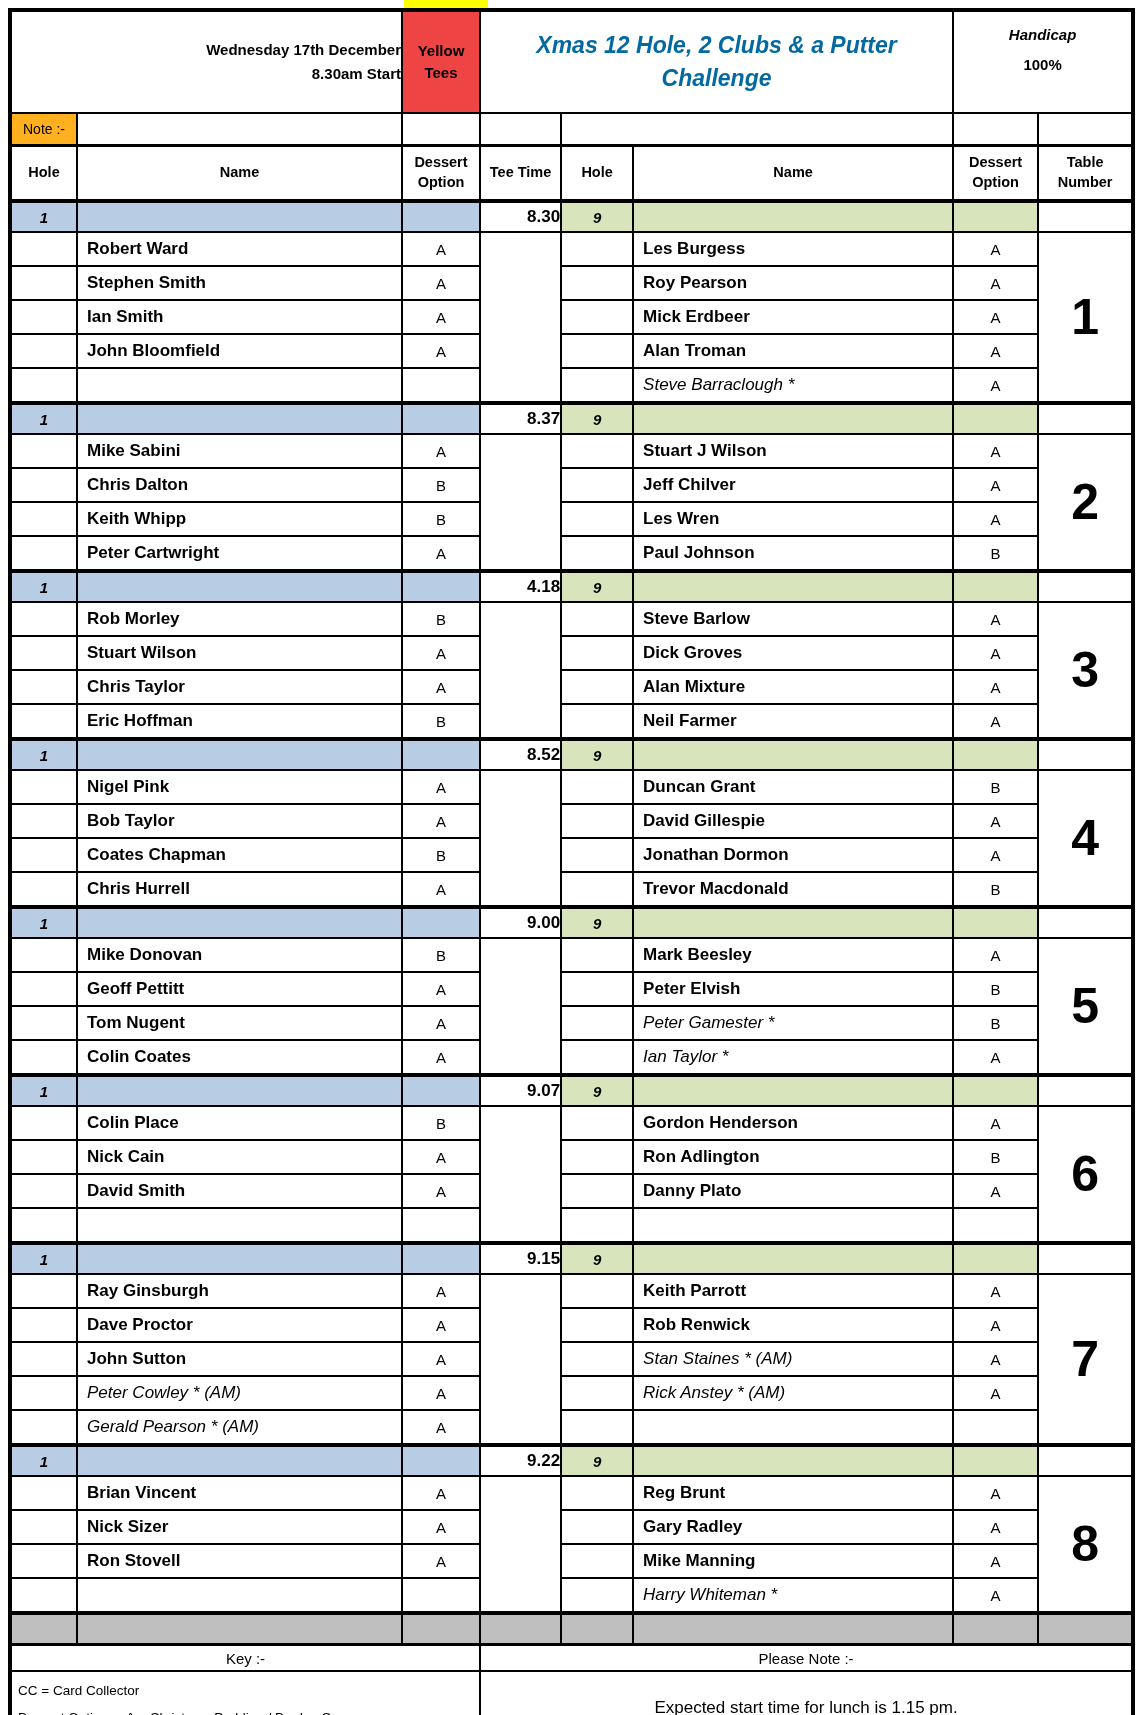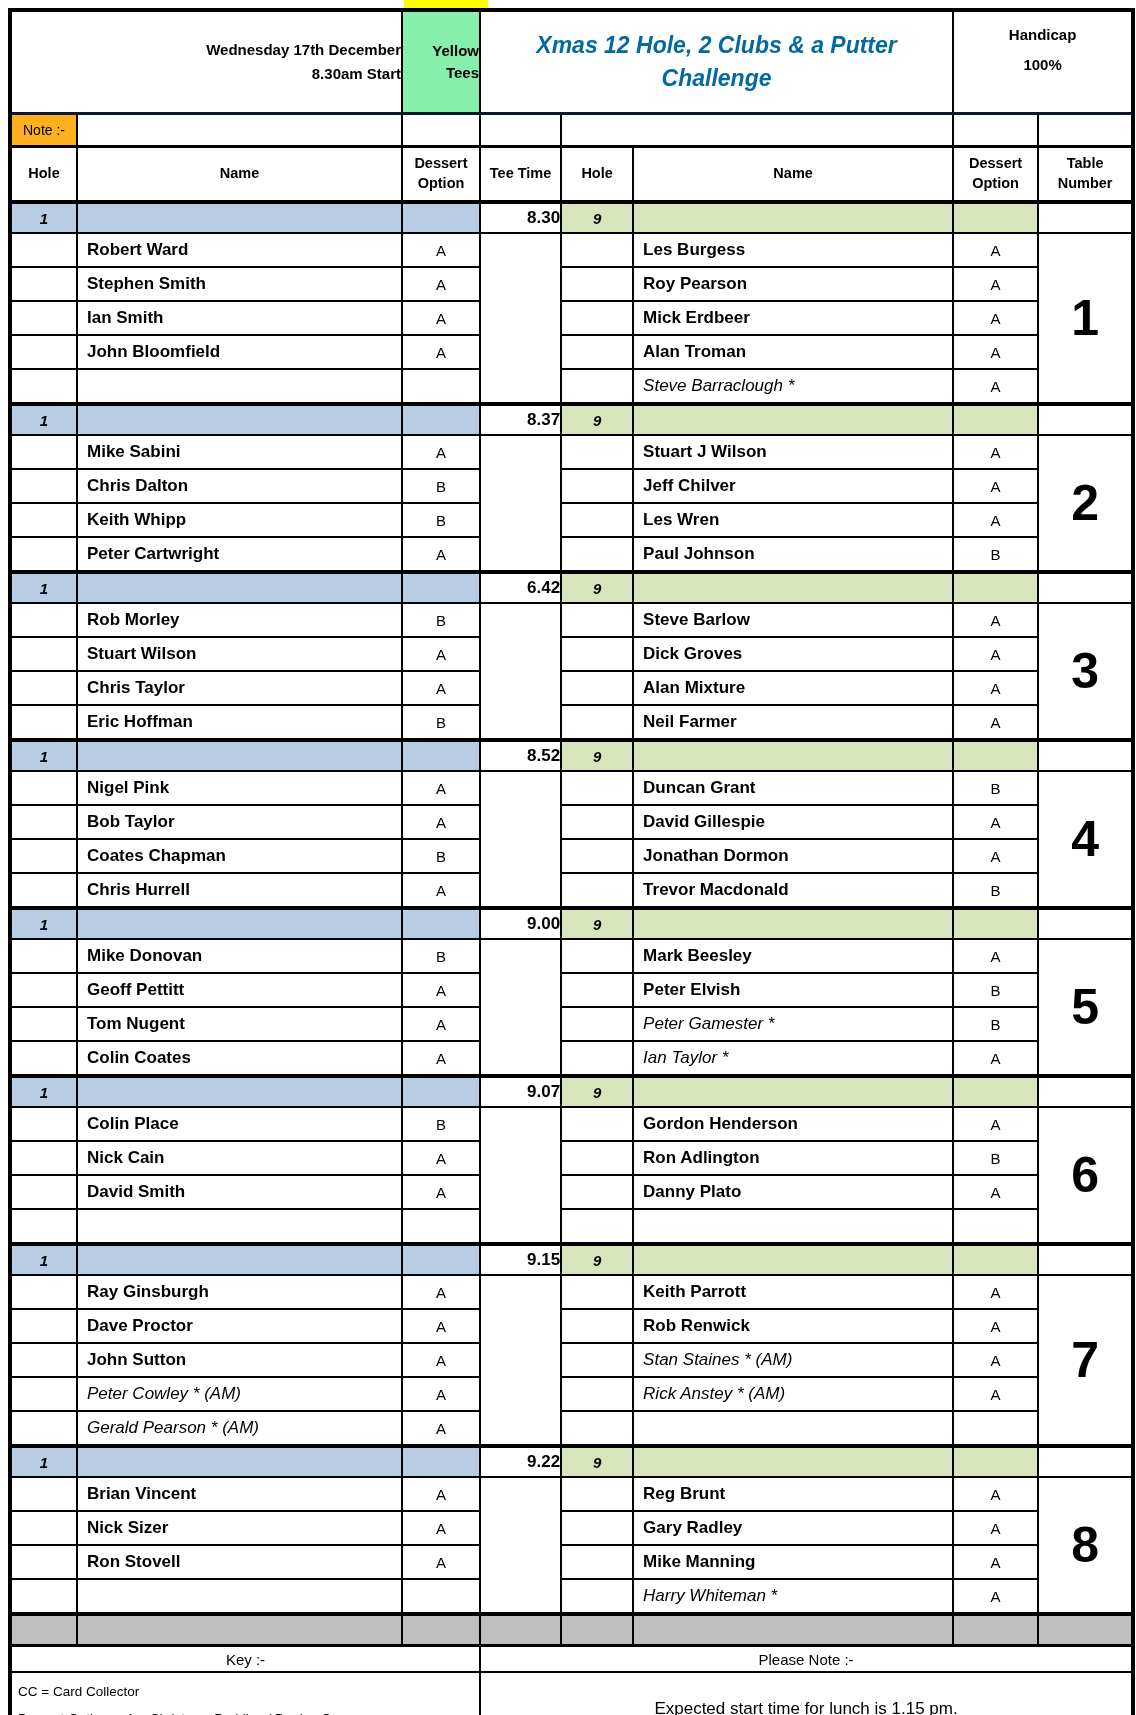--- a/index.html
+++ b/index.html
@@ -24,7 +24,7 @@
   .tees-cell{background:#86efac;font-weight:700;font-size:15px;text-align:right;line-height:22px;}
   .title-cell{color:#0369a1;font-weight:700;font-style:italic;font-size:23px;text-align:center;line-height:33px;}
   .handicap-cell{font-weight:700;font-size:15px;text-align:center;vertical-align:top;}
-  .handicap-cell .h1{margin-top:14px;}
+  .handicap-cell .h1{margin-top:14px;font-style:italic;}
   .handicap-cell .h2{margin-top:13px;}
   .note-cell{background:#FFB01E;font-size:14px;text-align:center;}
   .blue{background:#B8CCE4;}

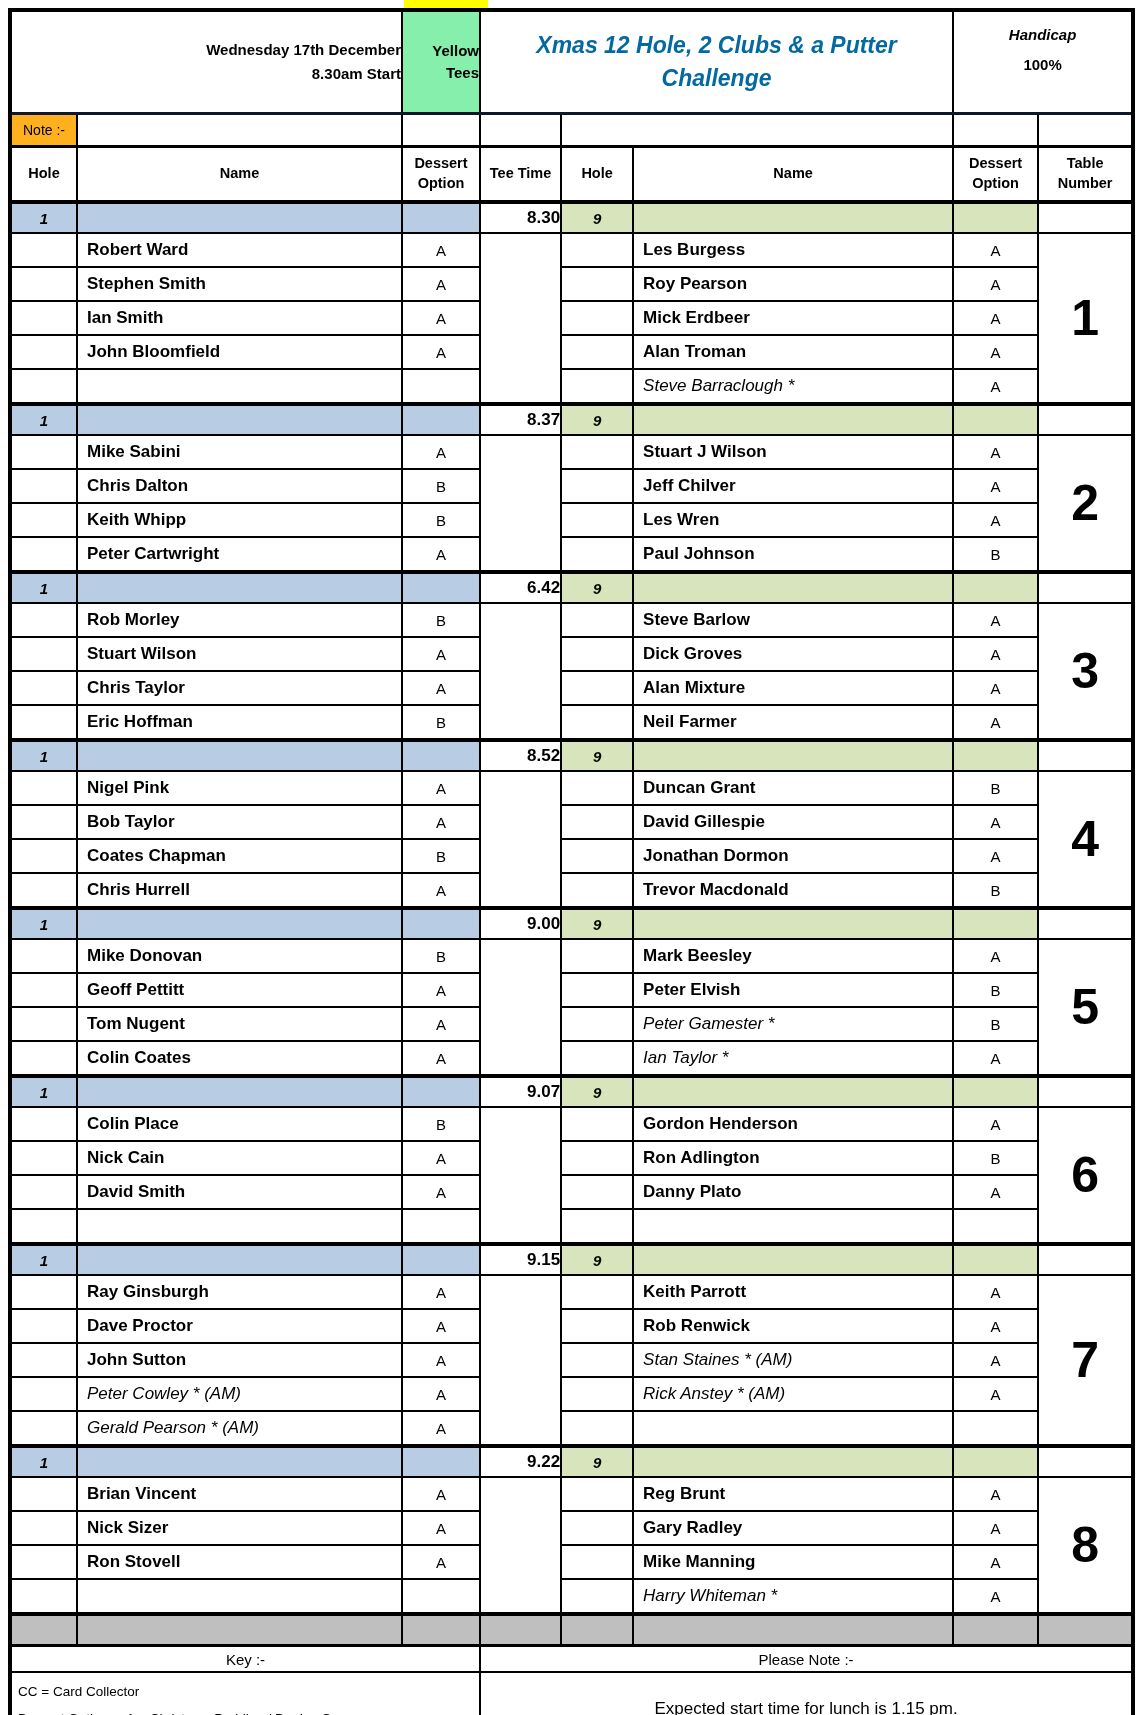--- a/index.html
+++ b/index.html
@@ -21,7 +21,7 @@
   tr.r-keybody td{height:112px;vertical-align:top;}
   
   .date-cell{font-weight:700;font-size:15px;text-align:right;line-height:24px;}
-  .tees-cell{background:#86efac;font-weight:700;font-size:15px;text-align:right;line-height:22px;}
+  .tees-cell{background:#ef4444;font-weight:700;font-size:15px;text-align:center;line-height:22px;}
   .title-cell{color:#0369a1;font-weight:700;font-style:italic;font-size:23px;text-align:center;line-height:33px;}
   .handicap-cell{font-weight:700;font-size:15px;text-align:center;vertical-align:top;}
   .handicap-cell .h1{margin-top:14px;font-style:italic;}

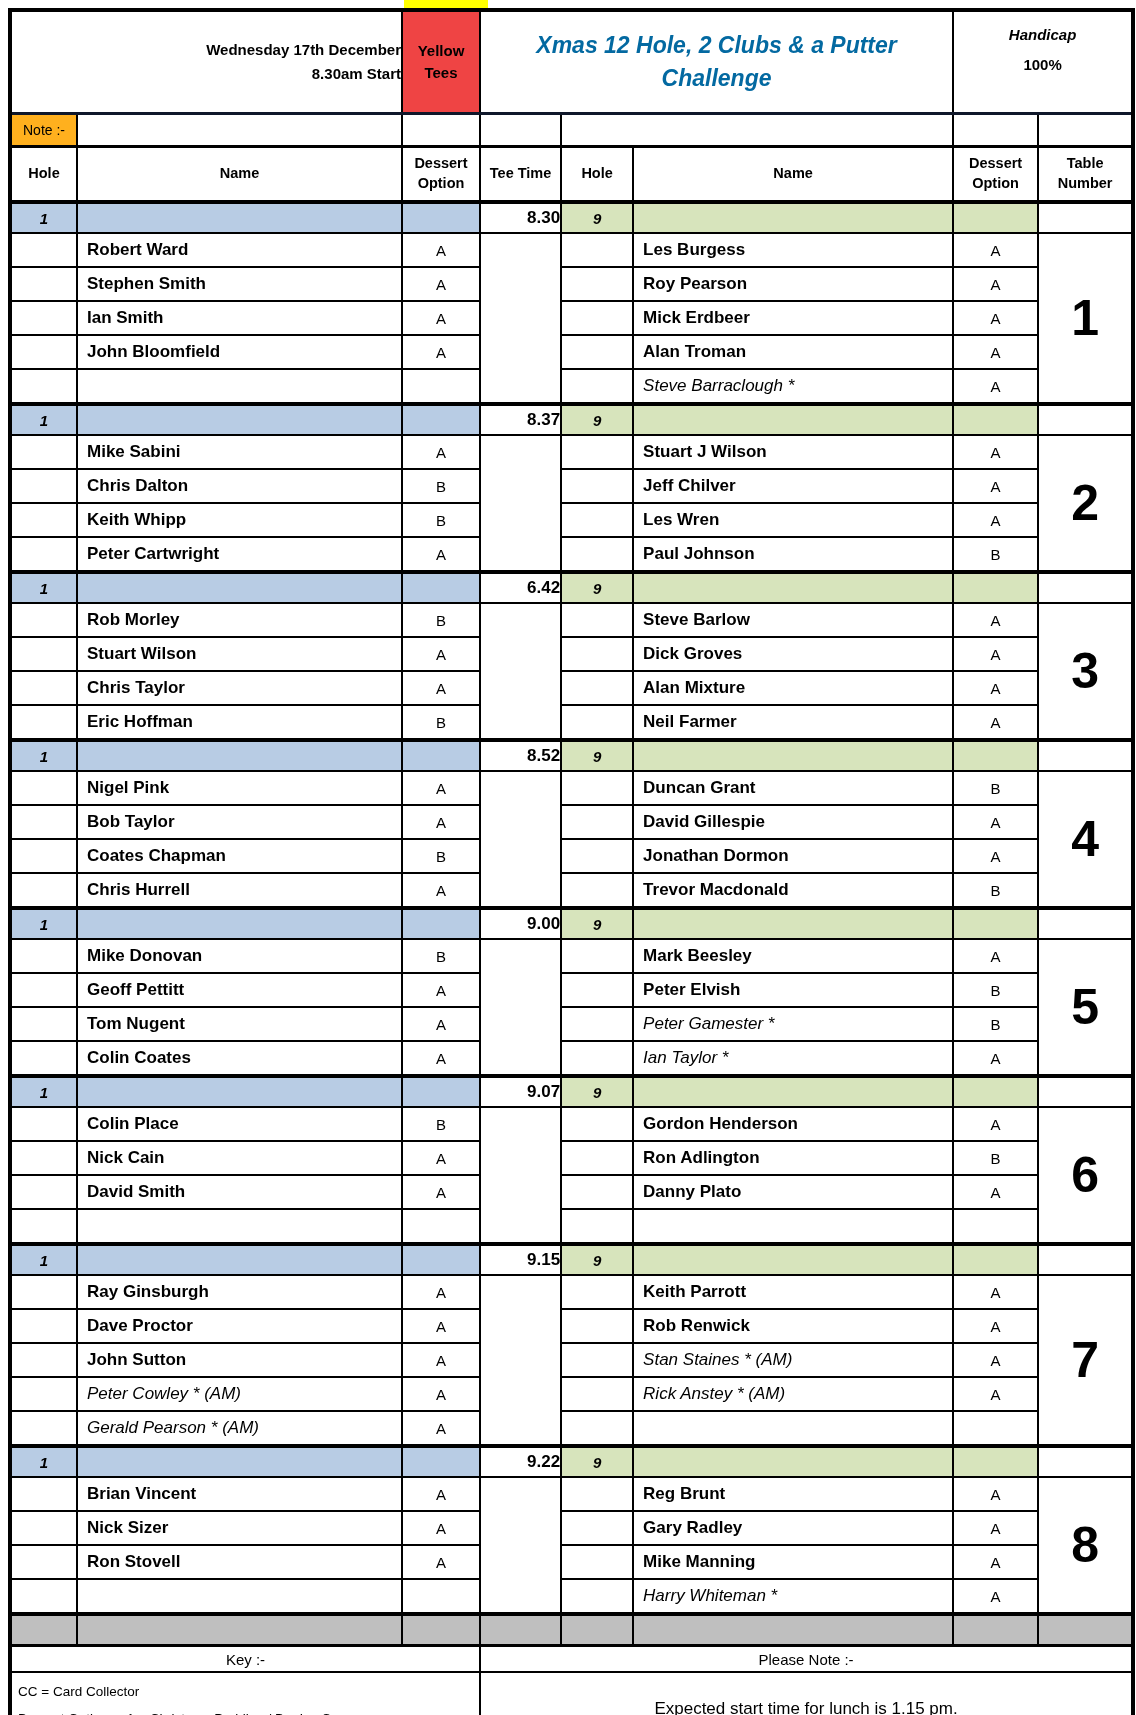--- a/index.html
+++ b/index.html
@@ -12,7 +12,7 @@
   col.c-hole-r{width:72px}col.c-name-r{width:320px}col.c-des-r{width:85px}col.c-table{width:95px}
   
   tr.r-top td{height:100px;}
-  tr.r-note td{height:30px;border-top:3px solid #0f172a;}
+  tr.r-note td{height:30px;border-top:1px solid #0f172a;}
   tr.r-colhdr td{height:52px;border-top:3px solid #000;font-weight:700;font-size:14.5px;text-align:center;line-height:1.35;}
   tr.group-header td{height:28px;border-top:4px solid #000;}
   tr.player td{height:32px;}

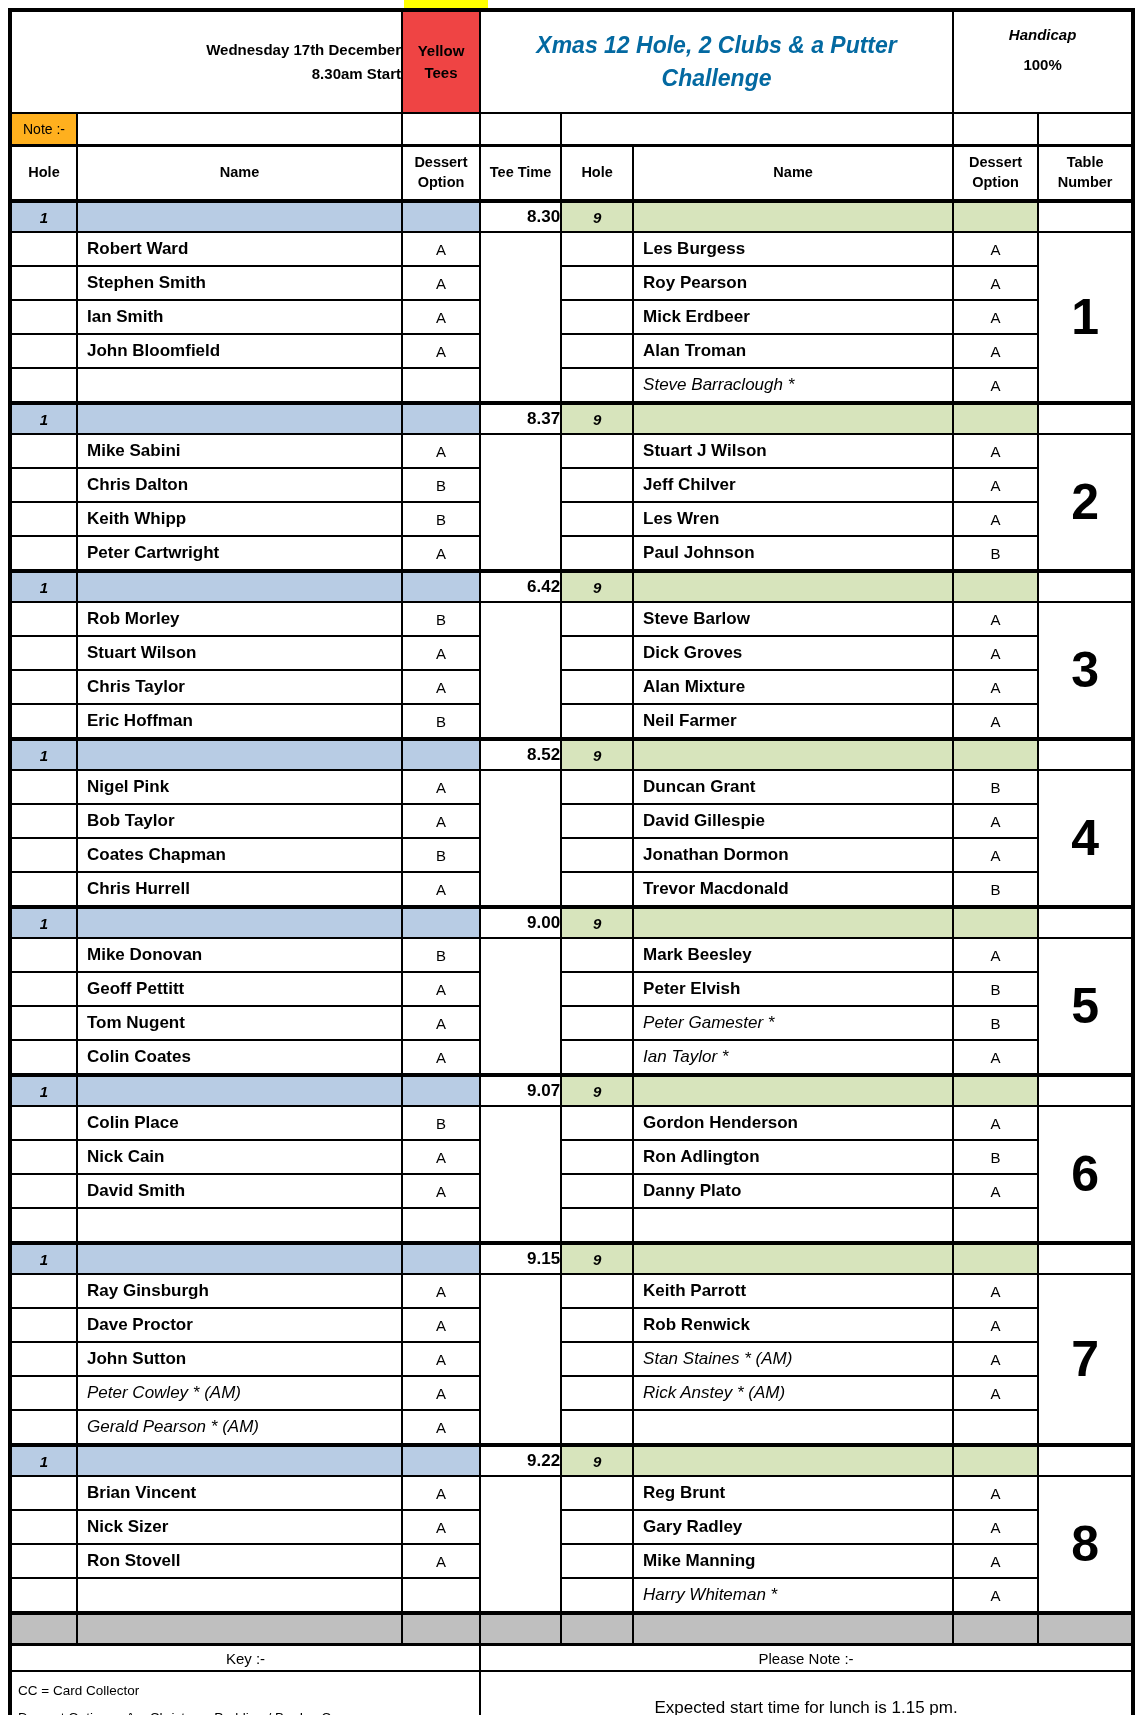--- a/index.html
+++ b/index.html
@@ -198,7 +198,7 @@
         <td class="holehdr blue">1</td>
         <td class="blue"></td>
         <td class="blue"></td>
-        <td class="tee-time">6.42</td>
+        <td class="tee-time">4.18</td>
         <td class="holehdr green">9</td>
         <td class="green"></td>
         <td class="green"></td>

